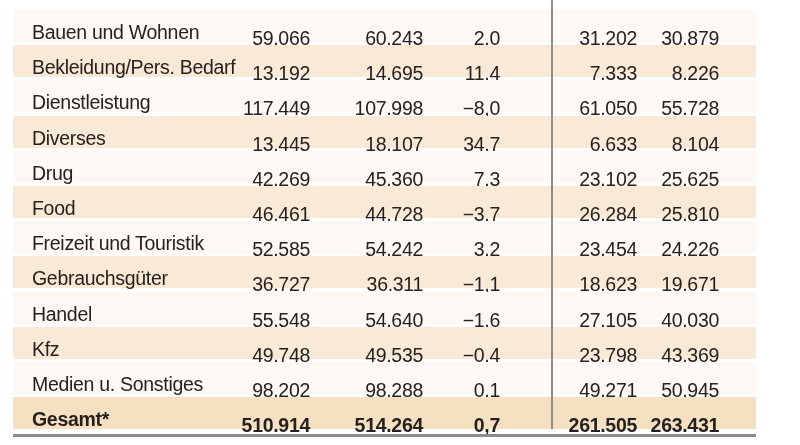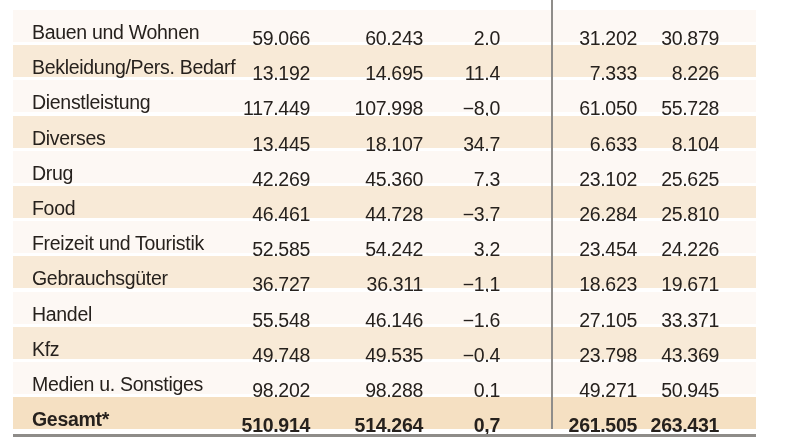--- a/index.html
+++ b/index.html
@@ -152,7 +152,7 @@
   <div class="row odd">
     <span class="cell label">Handel</span>
     <span class="cell num">55.548</span>
-    <span class="cell num">46.146</span>
+    <span class="cell num">54.640</span>
     <span class="cell num pct">−1,6</span>
     <span class="cell num">27.105</span>
     <span class="cell num">33.371</span>

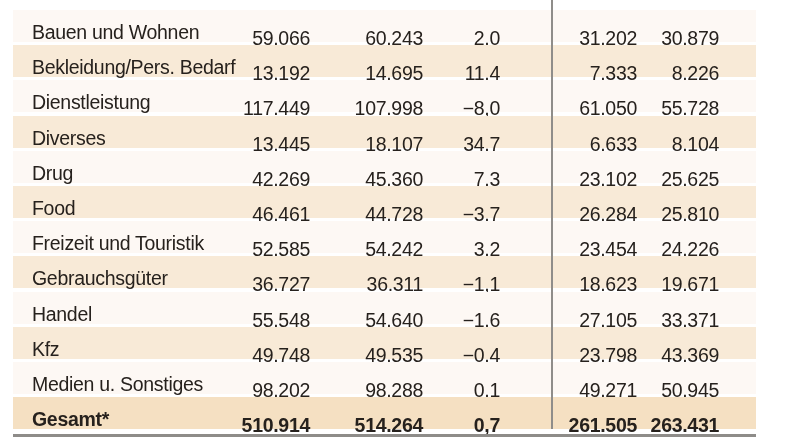--- a/index.html
+++ b/index.html
@@ -155,7 +155,7 @@
     <span class="cell num">54.640</span>
     <span class="cell num pct">−1,6</span>
     <span class="cell num">27.105</span>
-    <span class="cell num">33.371</span>
+    <span class="cell num">40.030</span>
     <span class="cell spacer"></span>
   </div>
 

